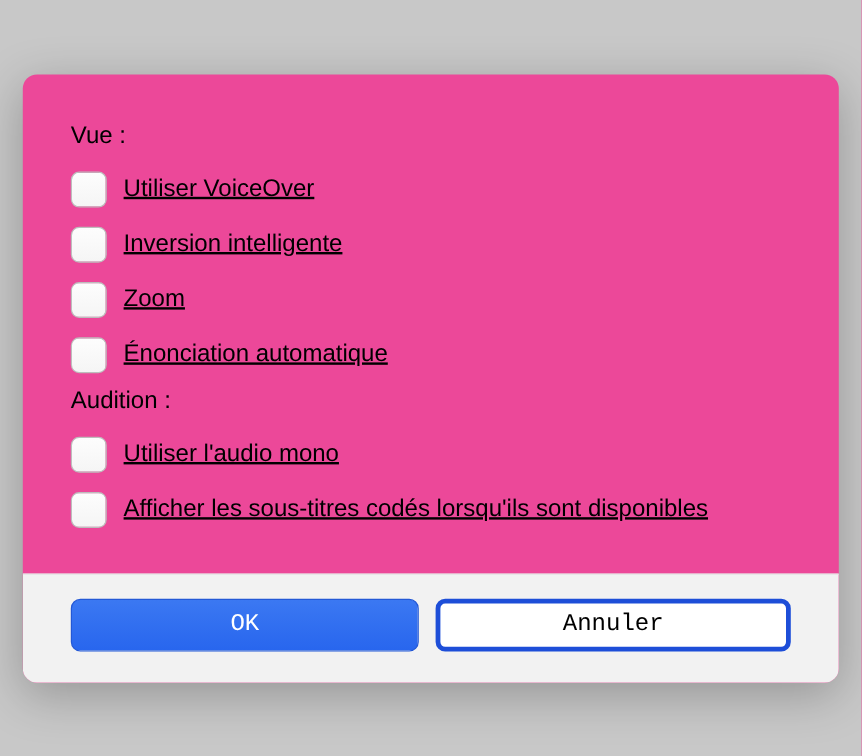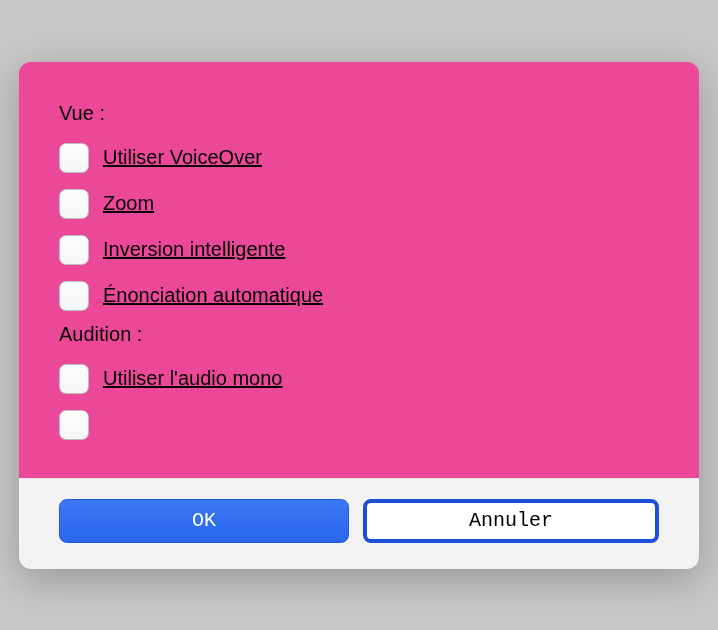--- a/index.html
+++ b/index.html
@@ -101,12 +101,12 @@
 
     <div class="option-row">
       <div class="checkbox"></div>
-      <span class="option-label">Zoom</span>
+      <span class="option-label">Inversion intelligente</span>
     </div>
 
     <div class="option-row">
       <div class="checkbox"></div>
-      <span class="option-label">Inversion intelligente</span>
+      <span class="option-label">Zoom</span>
     </div>
 
     <div class="option-row">

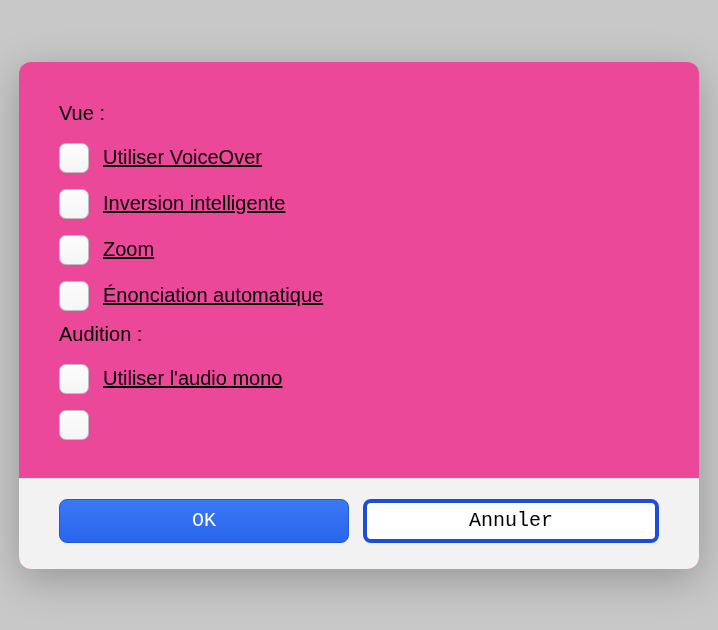--- a/index.html
+++ b/index.html
@@ -123,6 +123,7 @@
 
     <div class="option-row">
       <div class="checkbox"></div>
+      <span class="option-label">Afficher les sous-titres codés lorsqu'ils sont disponibles</span>
     </div>
 
   </div>

